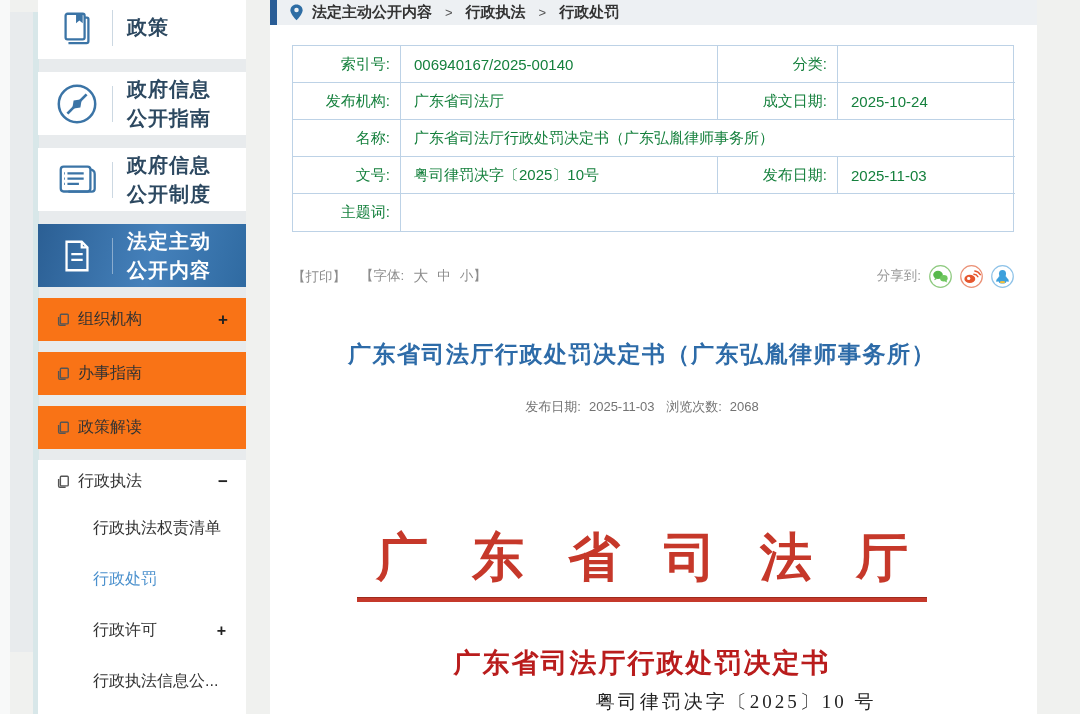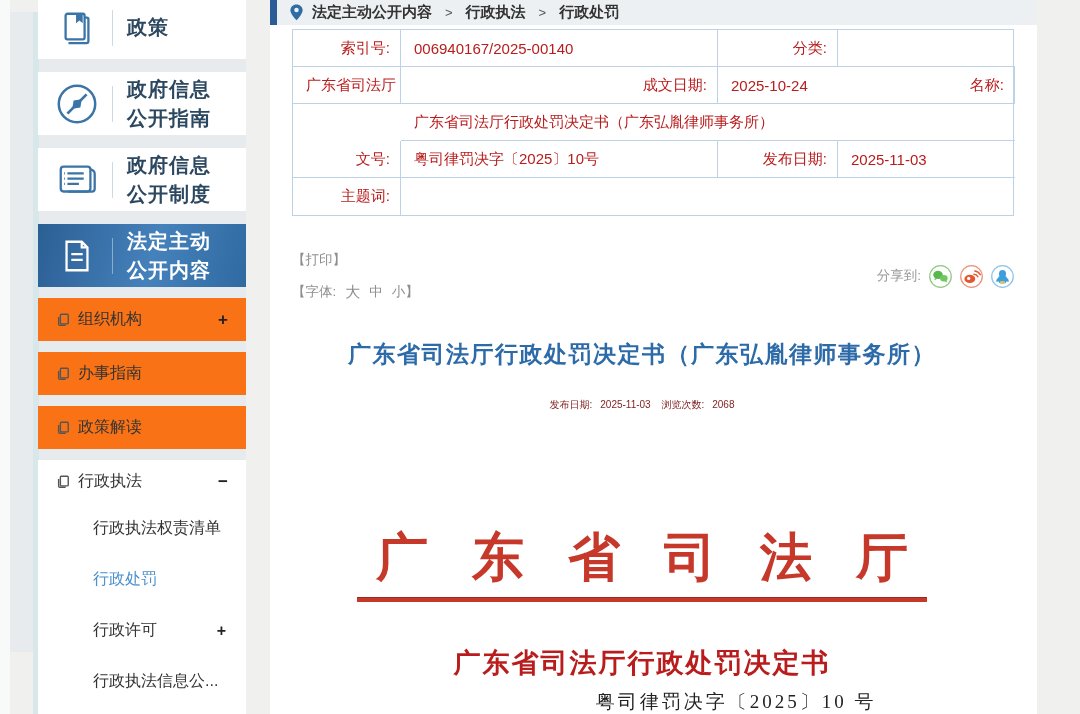--- a/index.html
+++ b/index.html
@@ -59,9 +59,9 @@
   .crumb { cursor:pointer; }
   
   .info-table {
-    position:absolute; left:22px; top:29px; width:722px;
+    position:absolute; left:22px; top:45px; width:722px;
     display:grid; grid-template-columns:108px 317px 120px 177px;
-    border:1px solid #bdd2e6; background:#fff; font-size:15px; color:#b91c1c;
+    border:1px solid #bdd2e6; background:#fff; font-size:15px; color:#15803d;
   }
   .it-cell { border-right:1px solid #bdd2e6; border-bottom:1px solid #bdd2e6; height:37px; display:flex; align-items:center; }
   .it-cell.lbl { justify-content:flex-end; padding-right:10px; font-weight:500; }

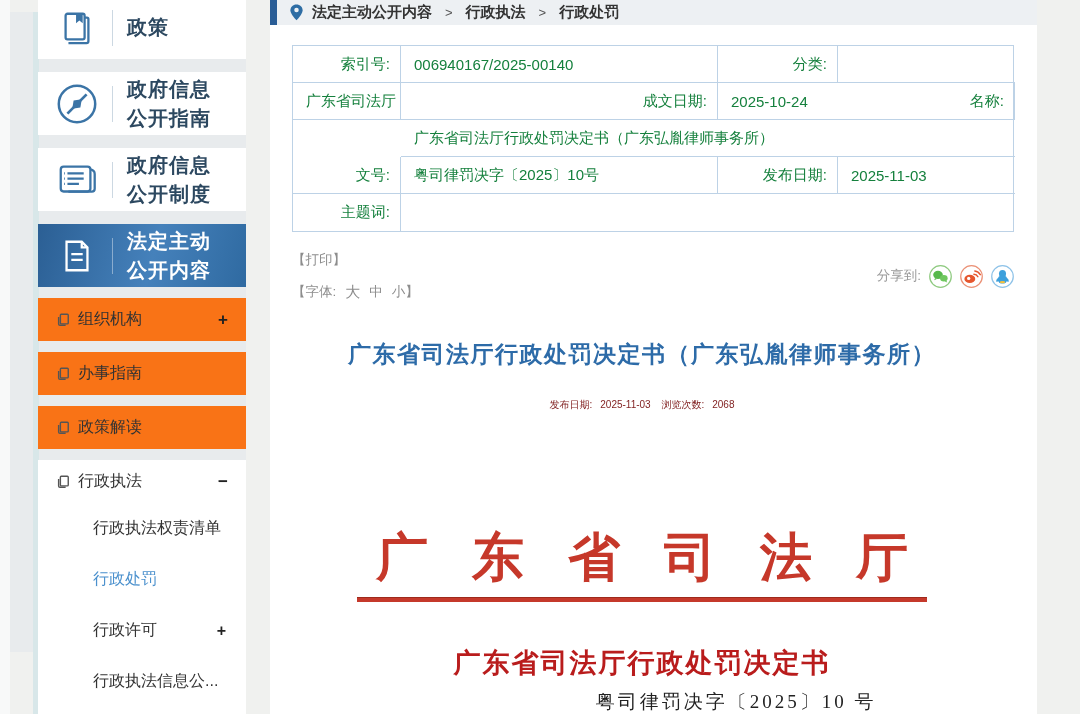--- a/index.html
+++ b/index.html
@@ -267,6 +267,7 @@
     <div class="it-cell lbl">分类:</div>
     <div class="it-cell val no-r"></div>
 
+    <div class="it-cell lbl">发布机构:</div>
     <div class="it-cell val">广东省司法厅</div>
     <div class="it-cell lbl">成文日期:</div>
     <div class="it-cell val no-r">2025-10-24</div>

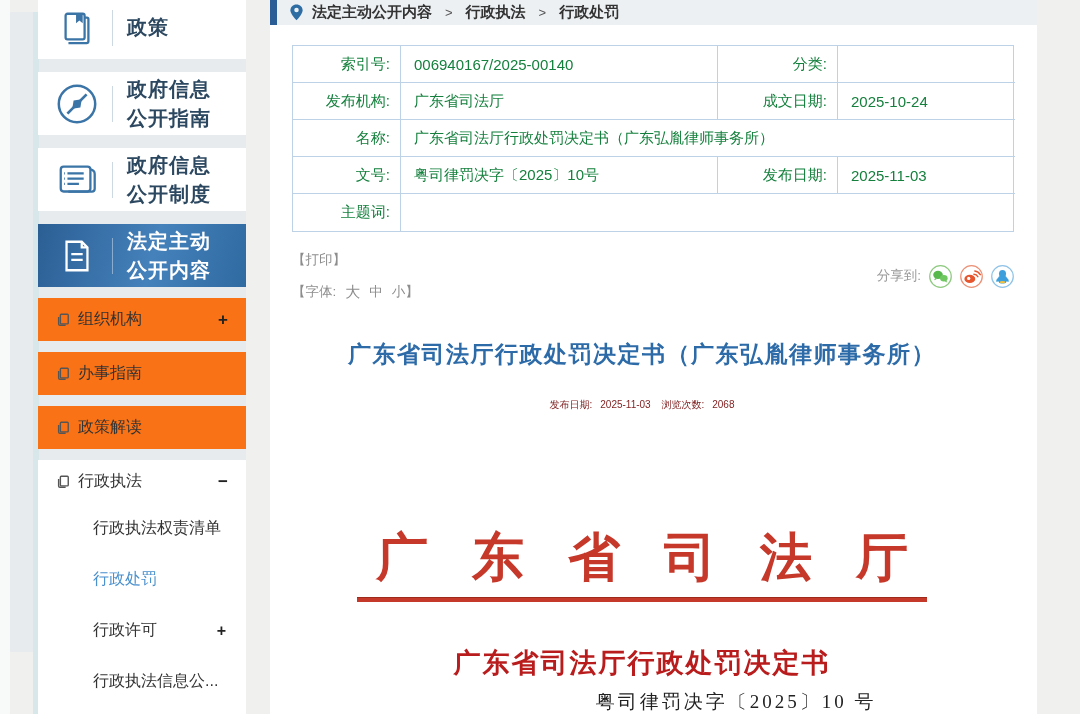--- a/index.html
+++ b/index.html
@@ -74,7 +74,7 @@
     position:absolute; left:22px; top:260px; width:722px; height:32px;
     display:flex; align-items:center; color:#8d8d8d; font-size:13.5px;
   }
-  .toolbar .tb-left { display:flex; gap:14px; align-items:flex-start;flex-direction:column; }
+  .toolbar .tb-left { display:flex; gap:14px; align-items:flex-end; }
   .toolbar .font-sizes { display:flex; gap:9px; align-items:center; }
   .toolbar .fs { cursor:pointer; }
   .toolbar .fs-large { font-size:15px; }

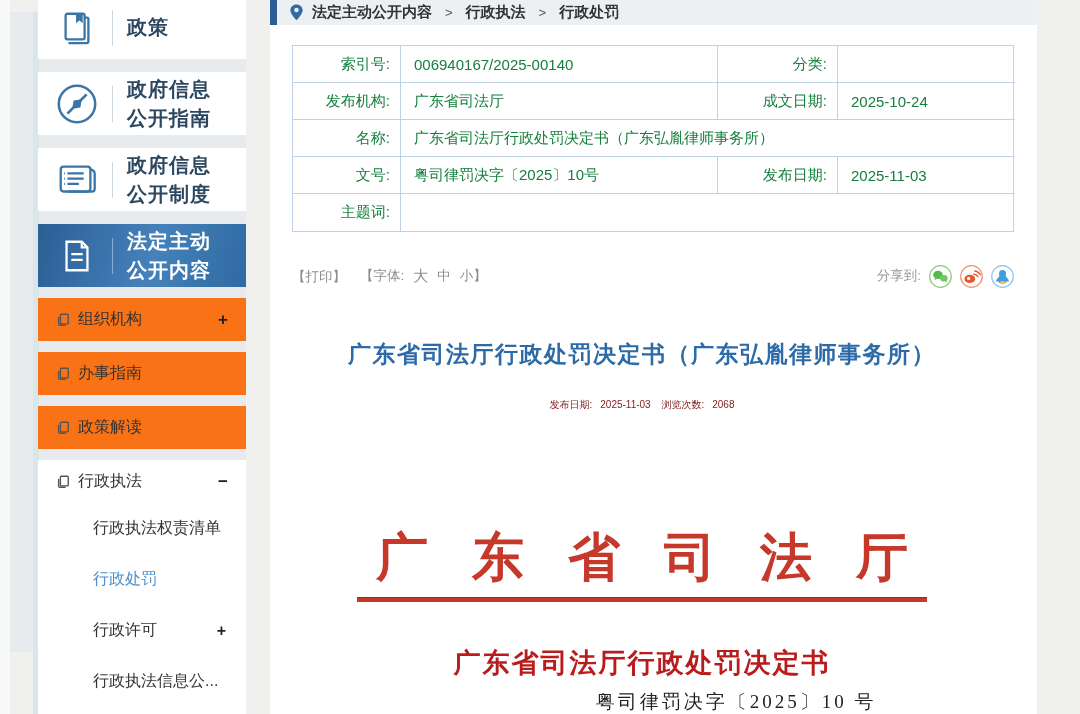--- a/index.html
+++ b/index.html
@@ -87,7 +87,7 @@
   }
   .article-meta {
     position:absolute; left:0; top:398px; width:744px; text-align:center;
-    color:#7f1d1d; font-size:10px;
+    color:#737373; font-size:13px;
   }
   .article-meta span { margin:0 4px; }
   

